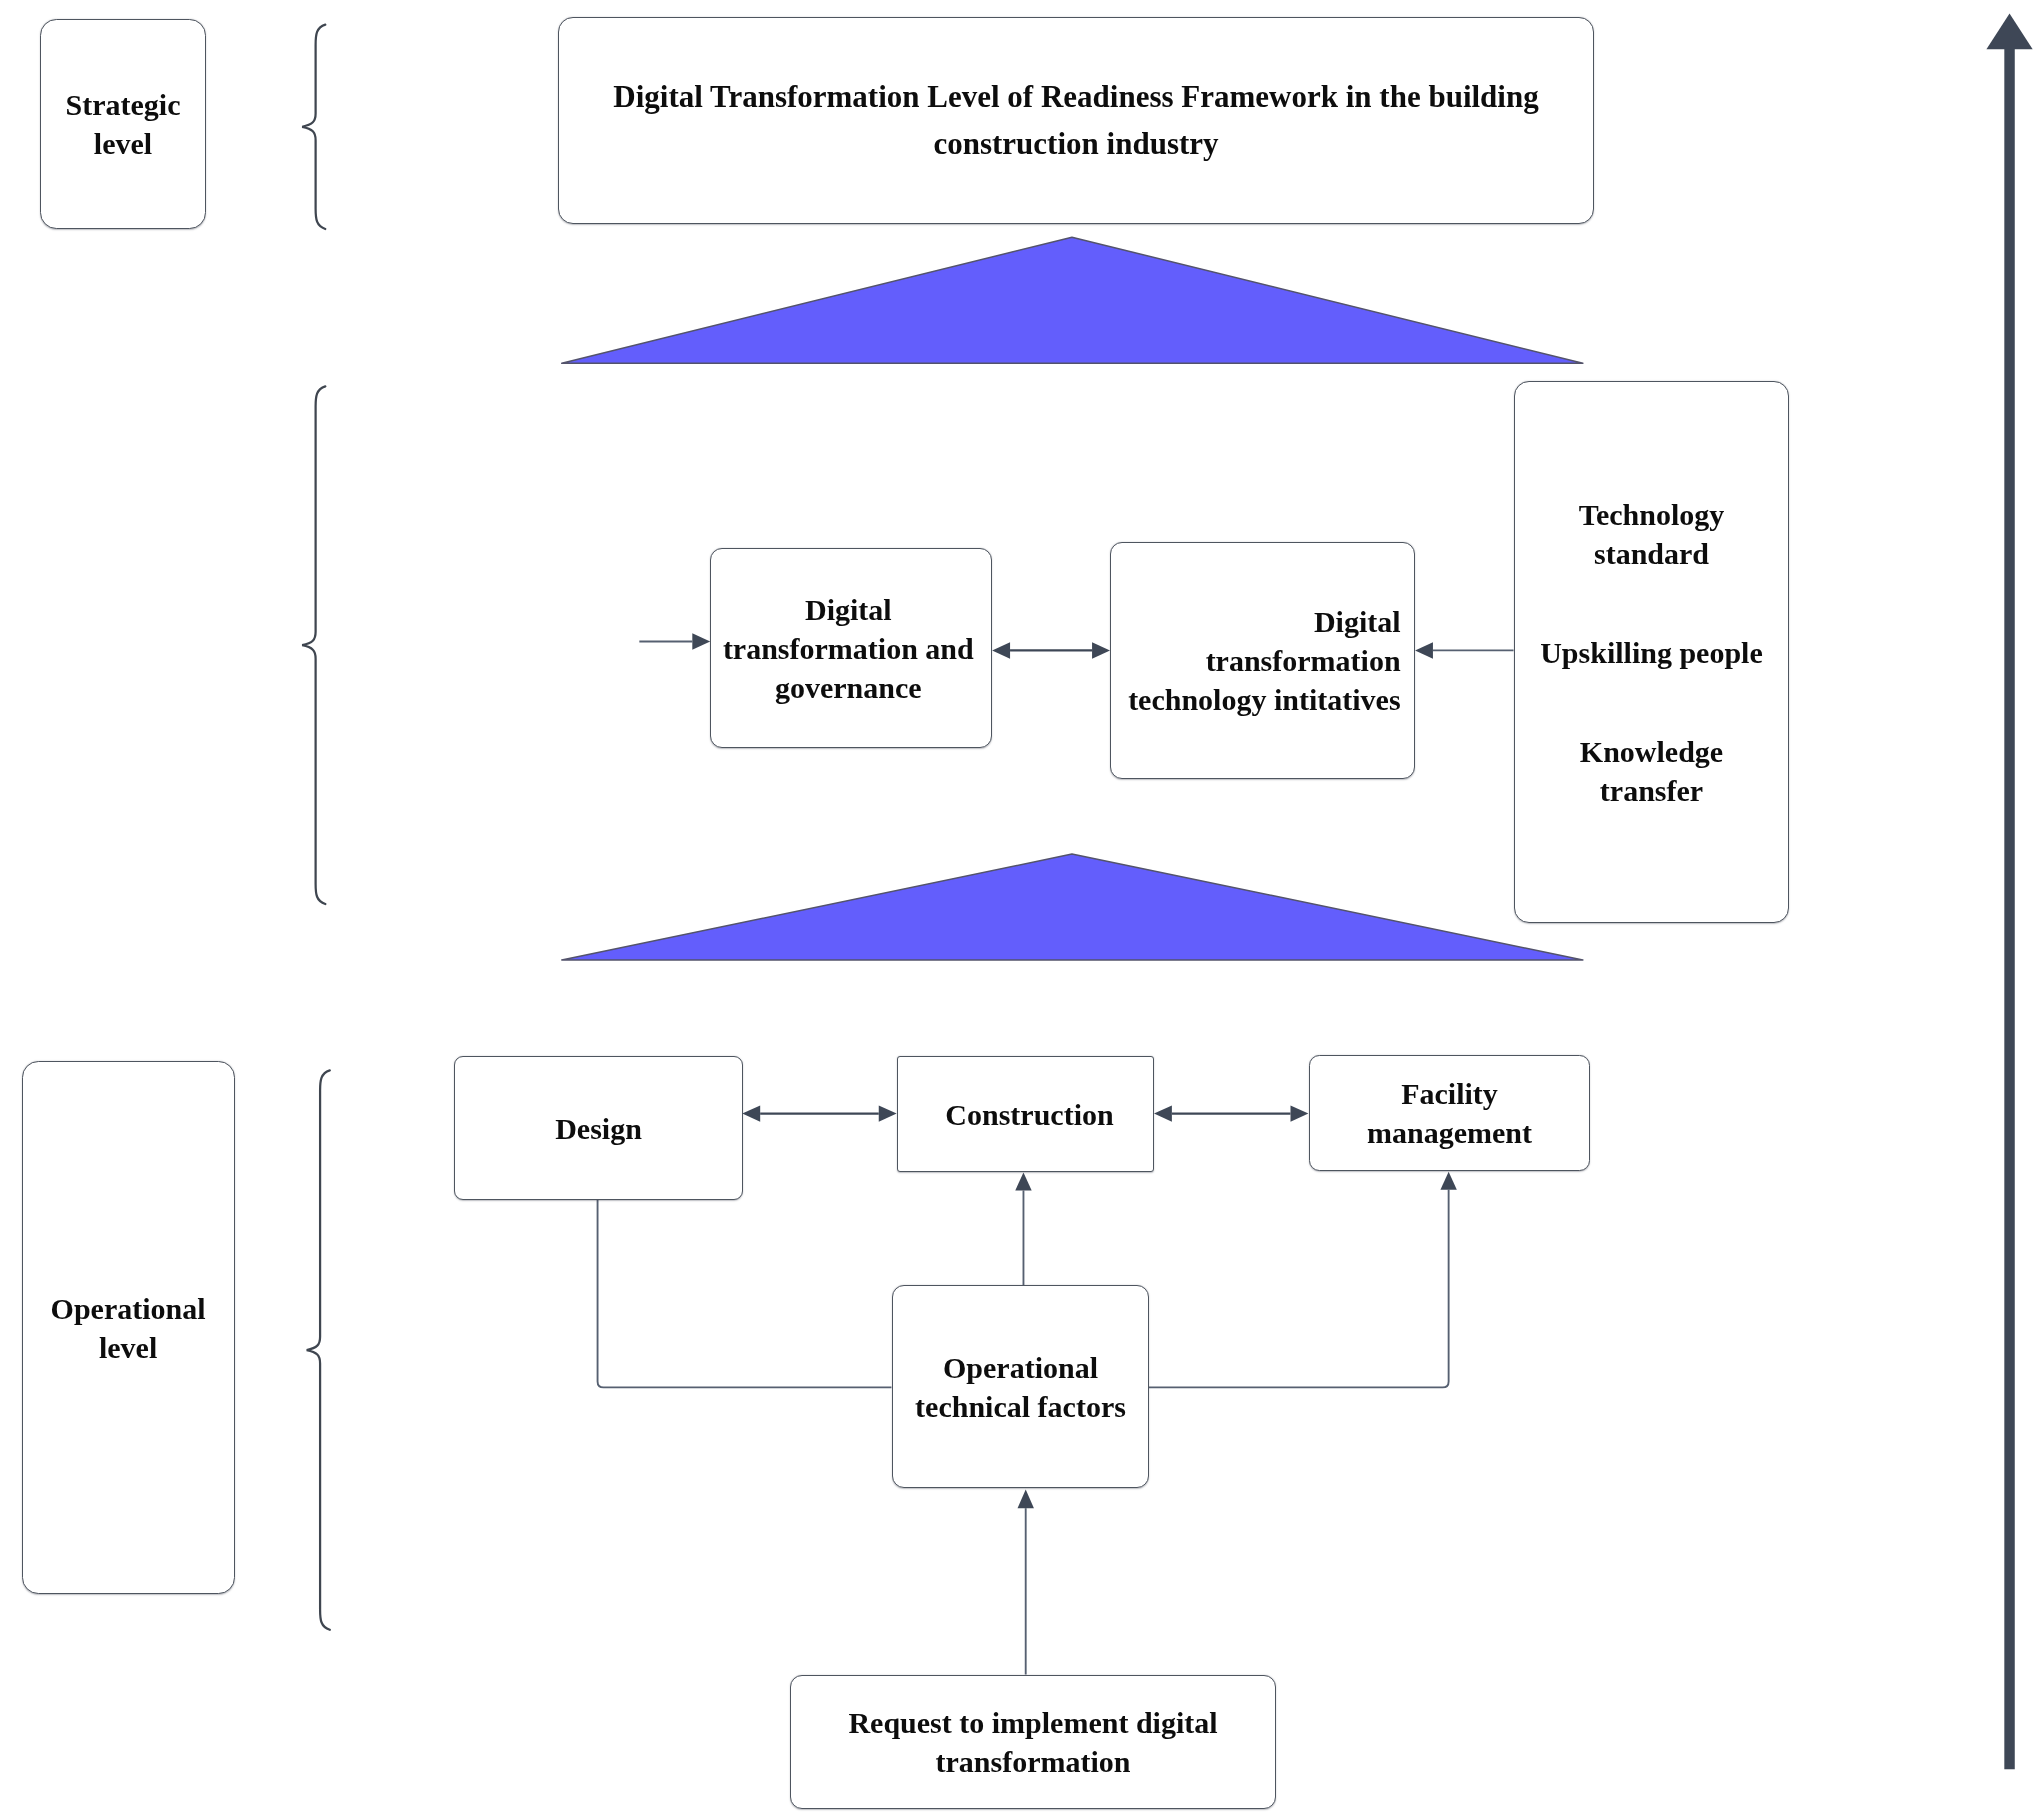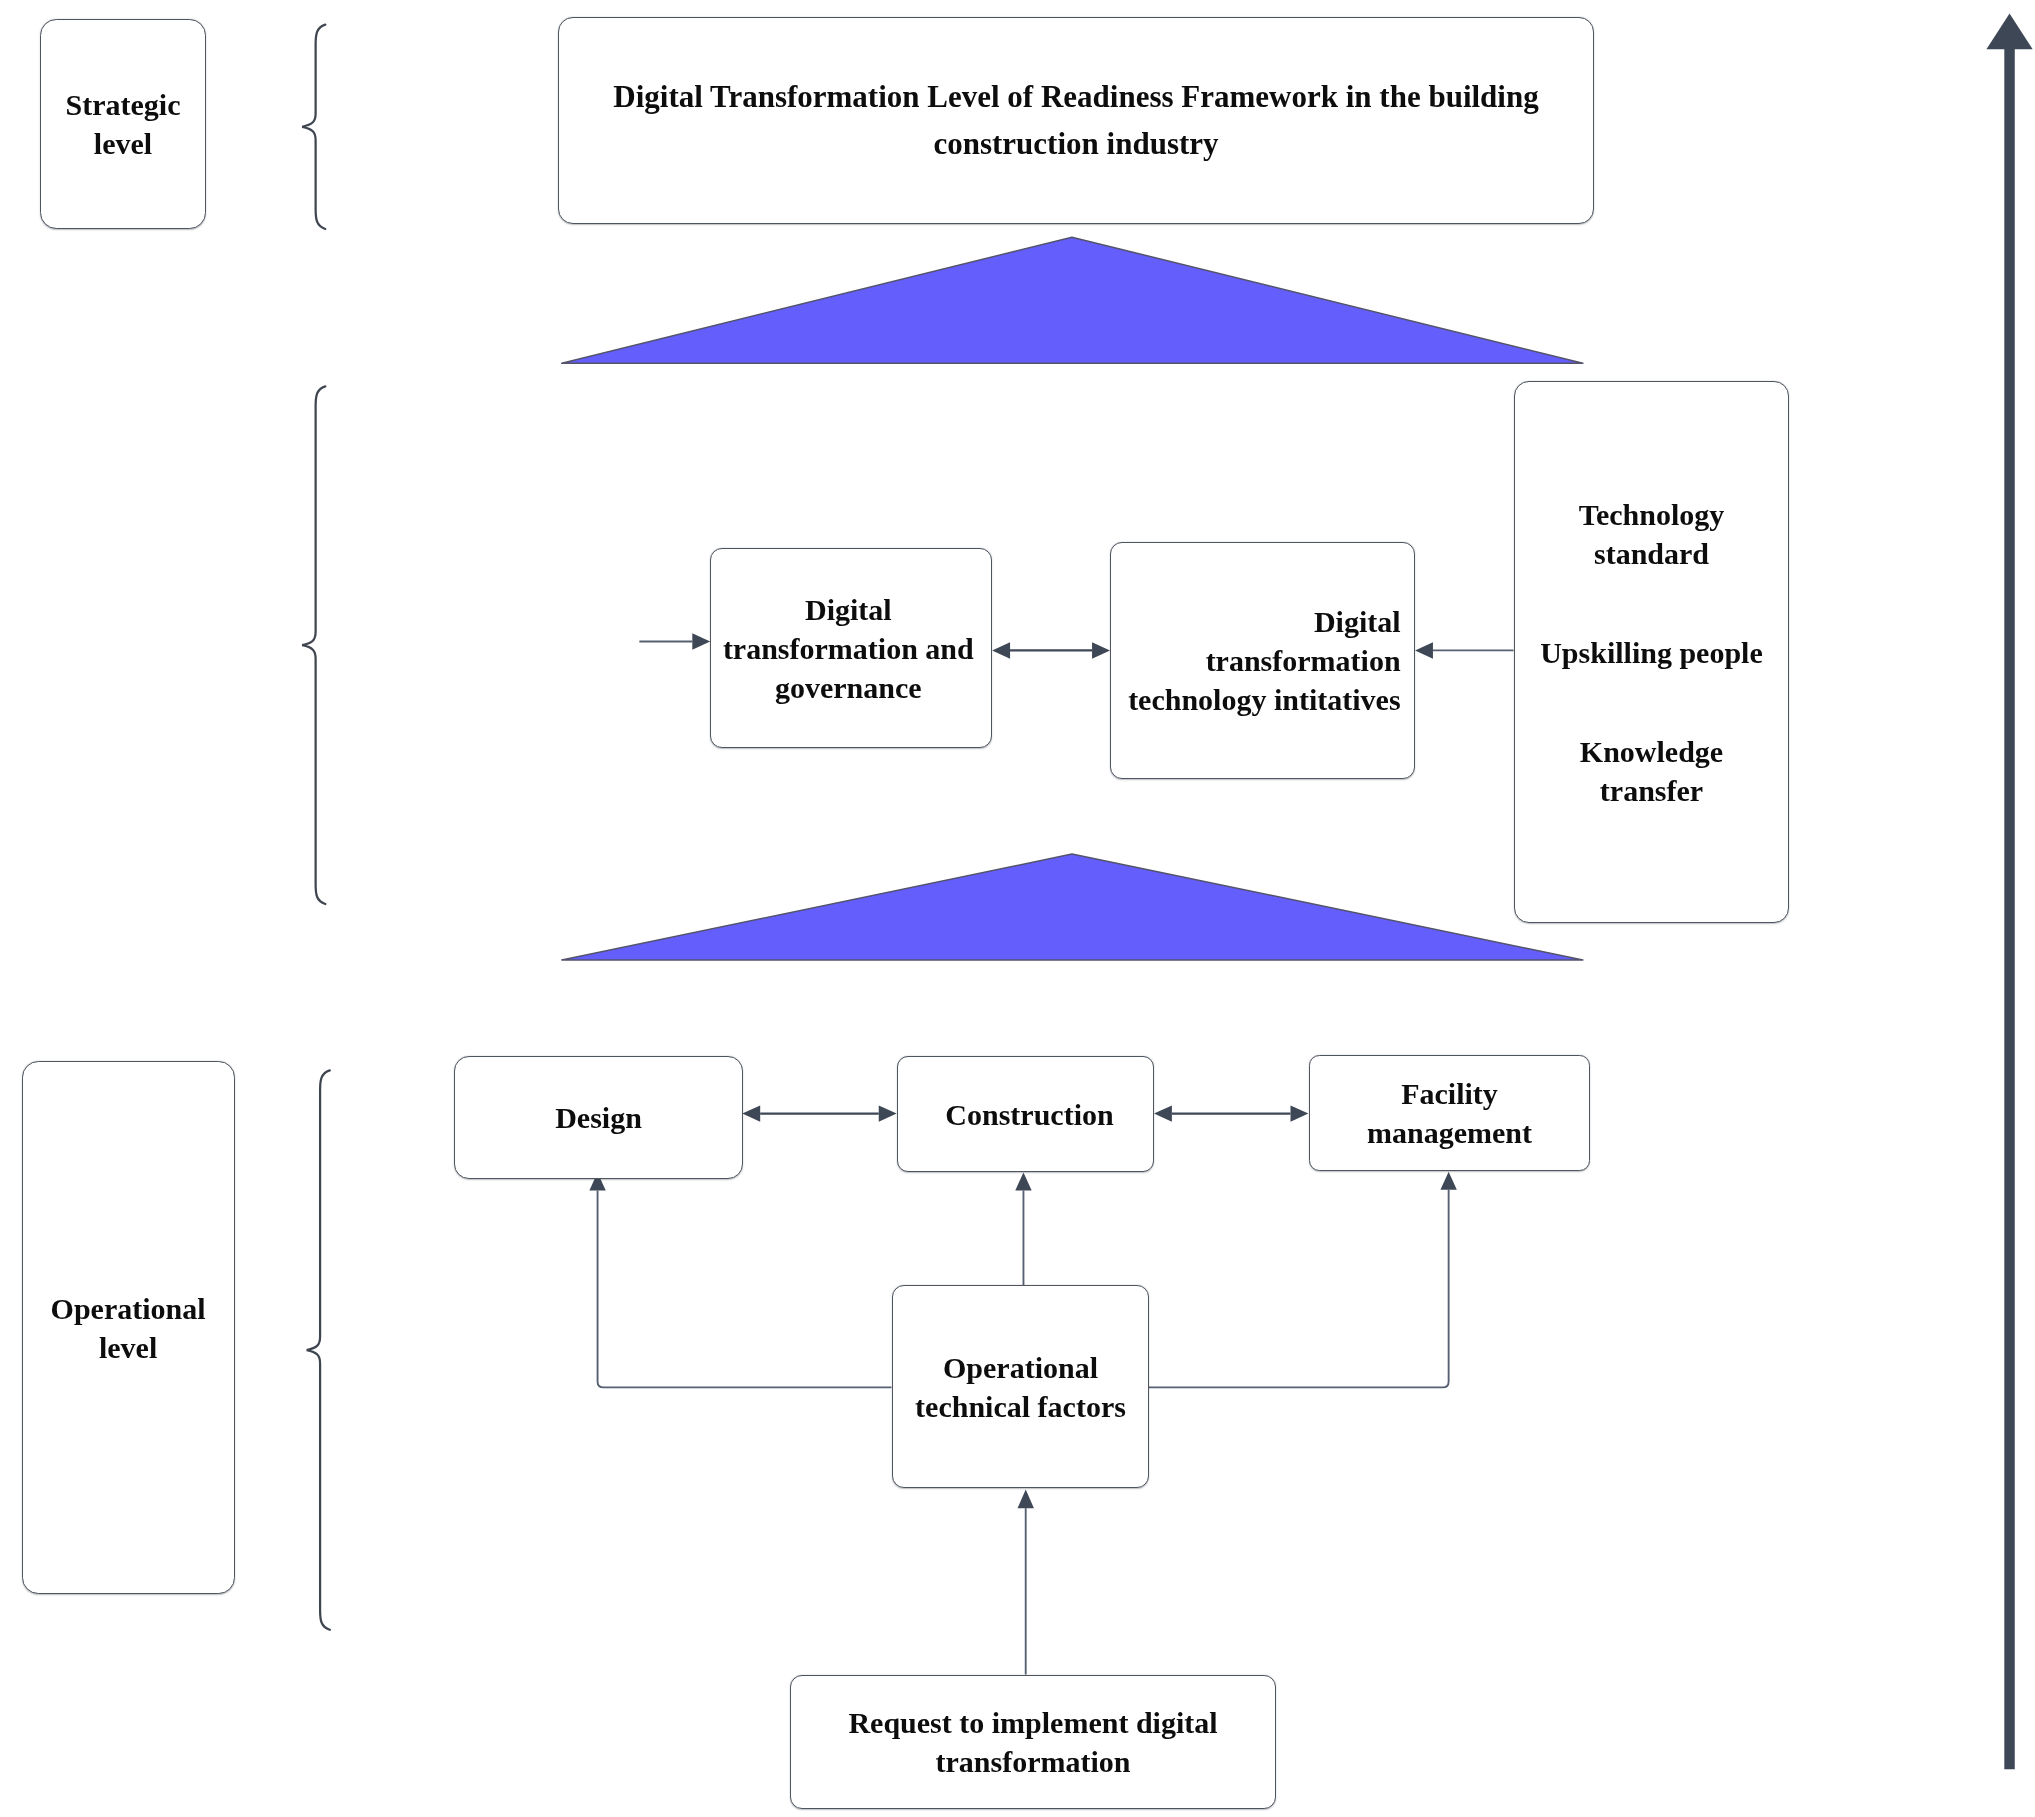--- a/index.html
+++ b/index.html
@@ -133,7 +133,7 @@
     <p>Operational level</p>
   </div>
 
-  <div class="box fs-item" style="left:454px; top:1056px; width:289px; height:123px; border-radius:15px;text-align:center;">
+  <div class="box fs-item" style="left:454px; top:1056px; width:289px; height:144px; border-radius:9px;text-align:center;">
     <p>Design</p>
   </div>
 

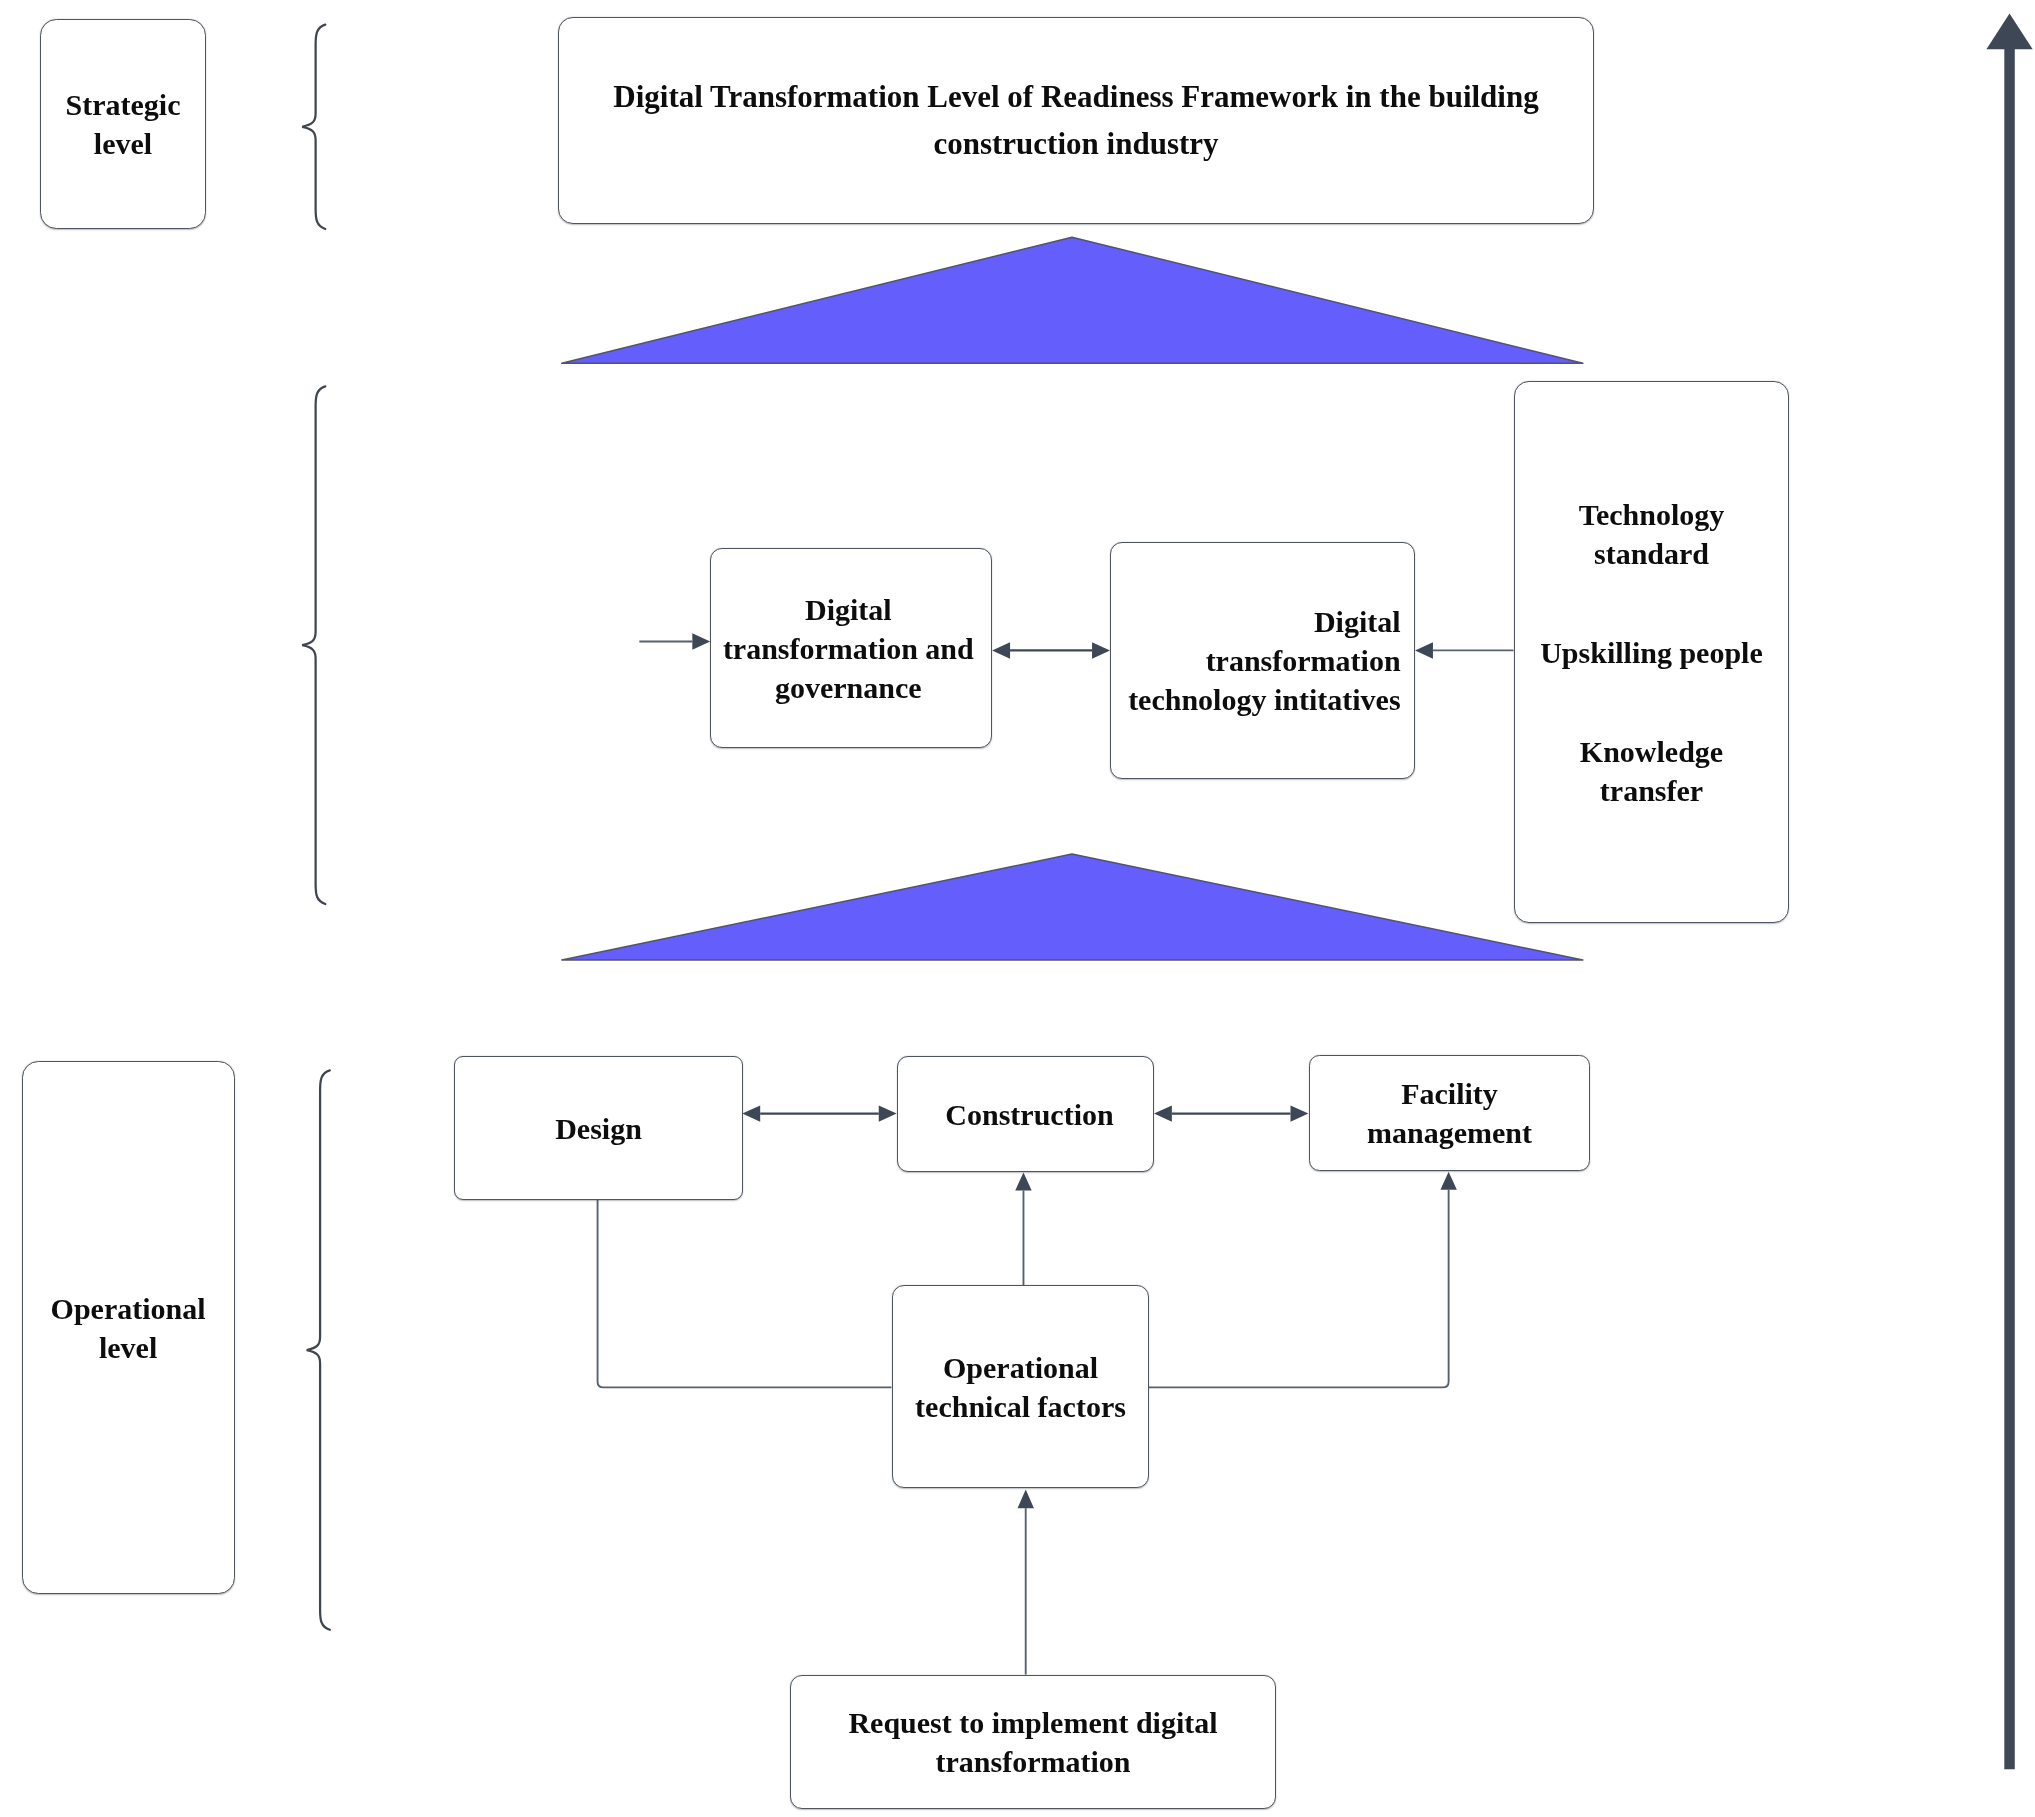--- a/index.html
+++ b/index.html
@@ -137,7 +137,7 @@
     <p>Design</p>
   </div>
 
-  <div class="box fs-item" style="left:897px; top:1056px; width:257px; height:116px; border-radius:11px;padding-left:8px;">
+  <div class="box fs-item" style="left:897px; top:1056px; width:257px; height:116px; border-radius:3px;padding-left:8px;">
     <p>Construction</p>
   </div>
 

